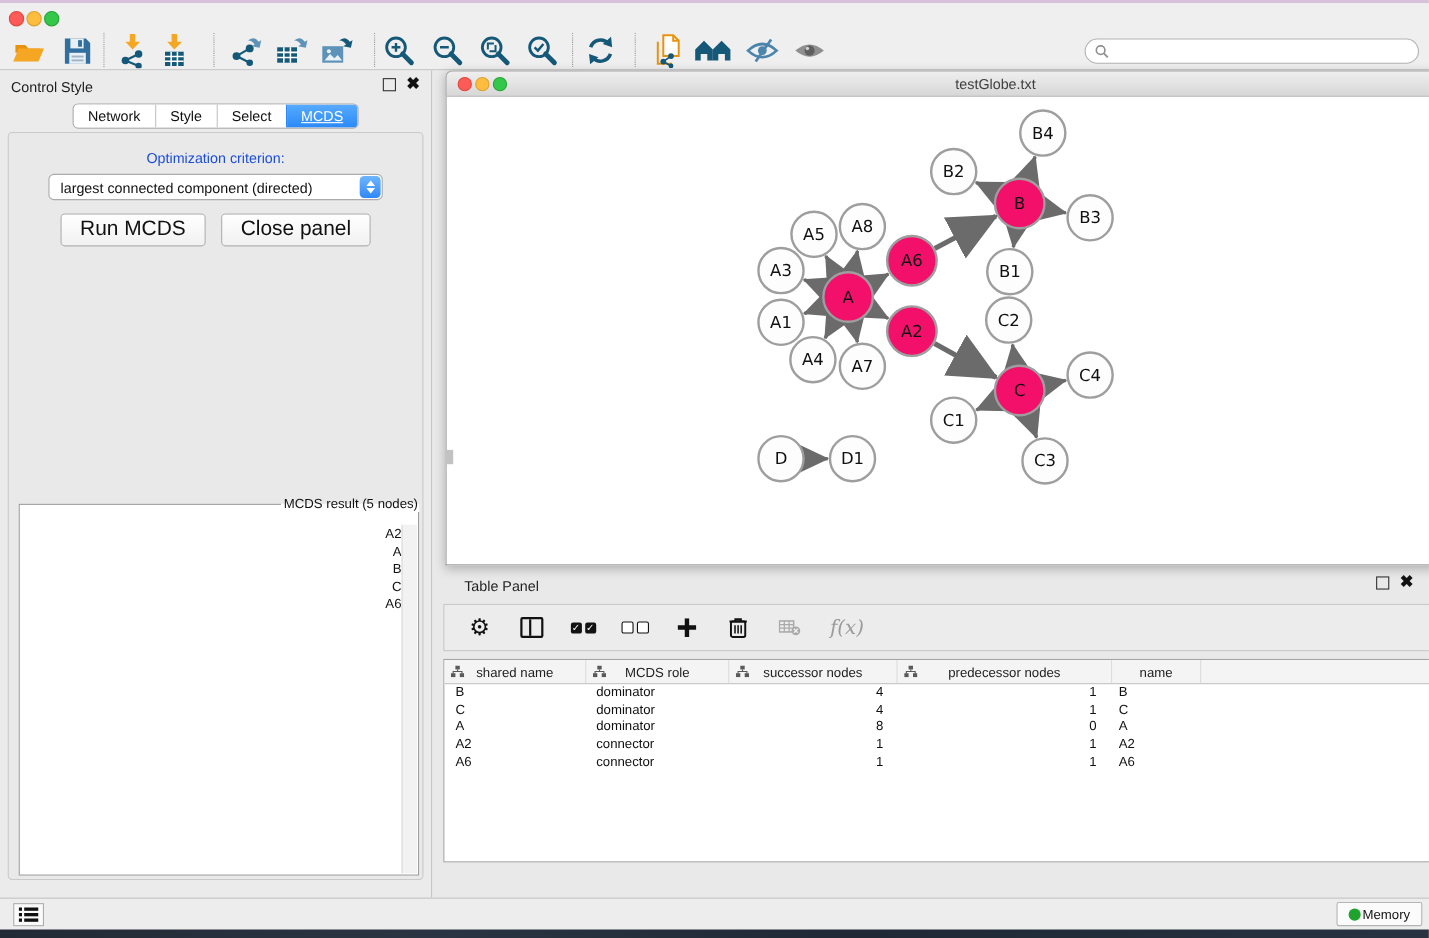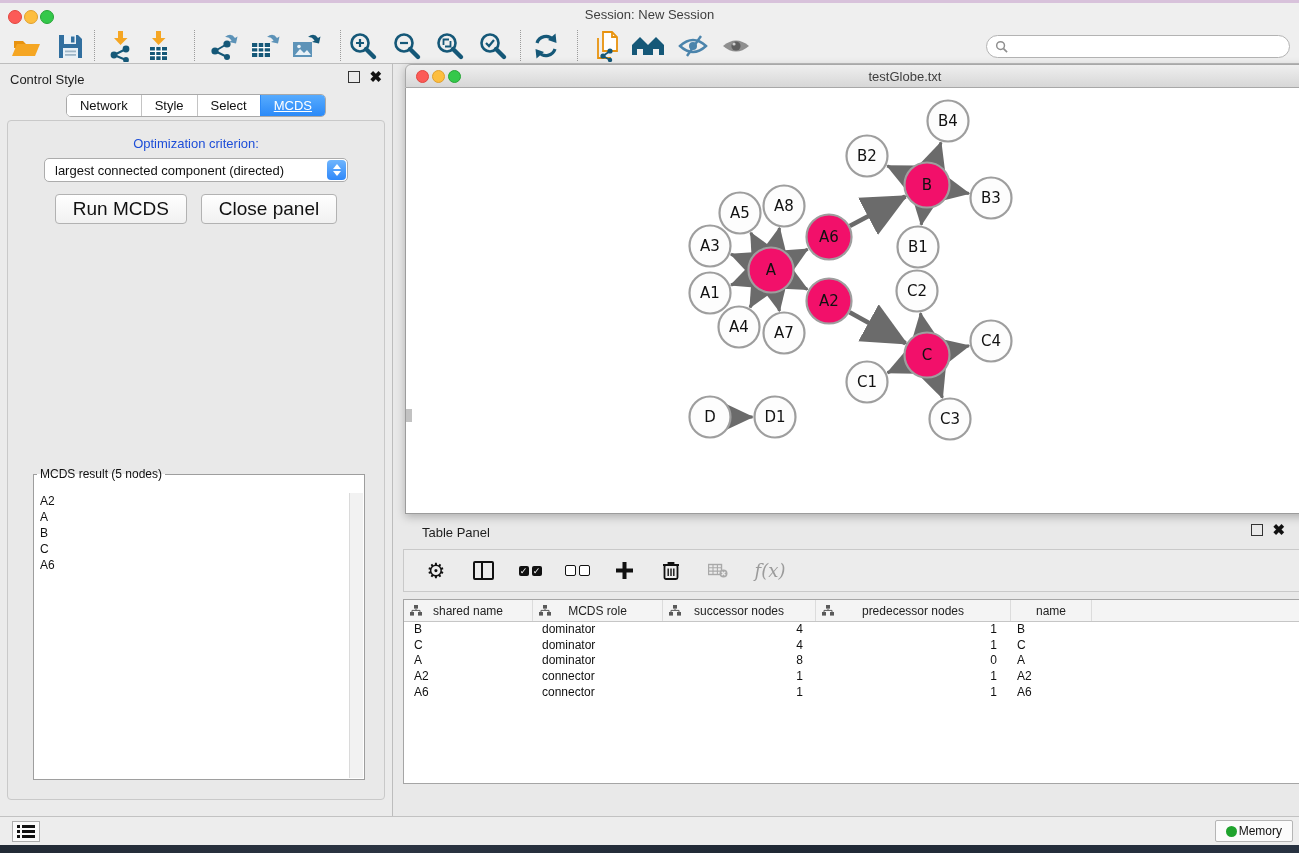--- a/index.html
+++ b/index.html
@@ -89,7 +89,6 @@
       <span class="tl red" style="left:8px"></span>
       <span class="tl yel" style="left:24px"></span>
       <span class="tl grn" style="left:40px"></span>
-      <div class="win-title">Session: New Session</div>
     </div>
 
     <div class="tb-icon" style="left:8px">

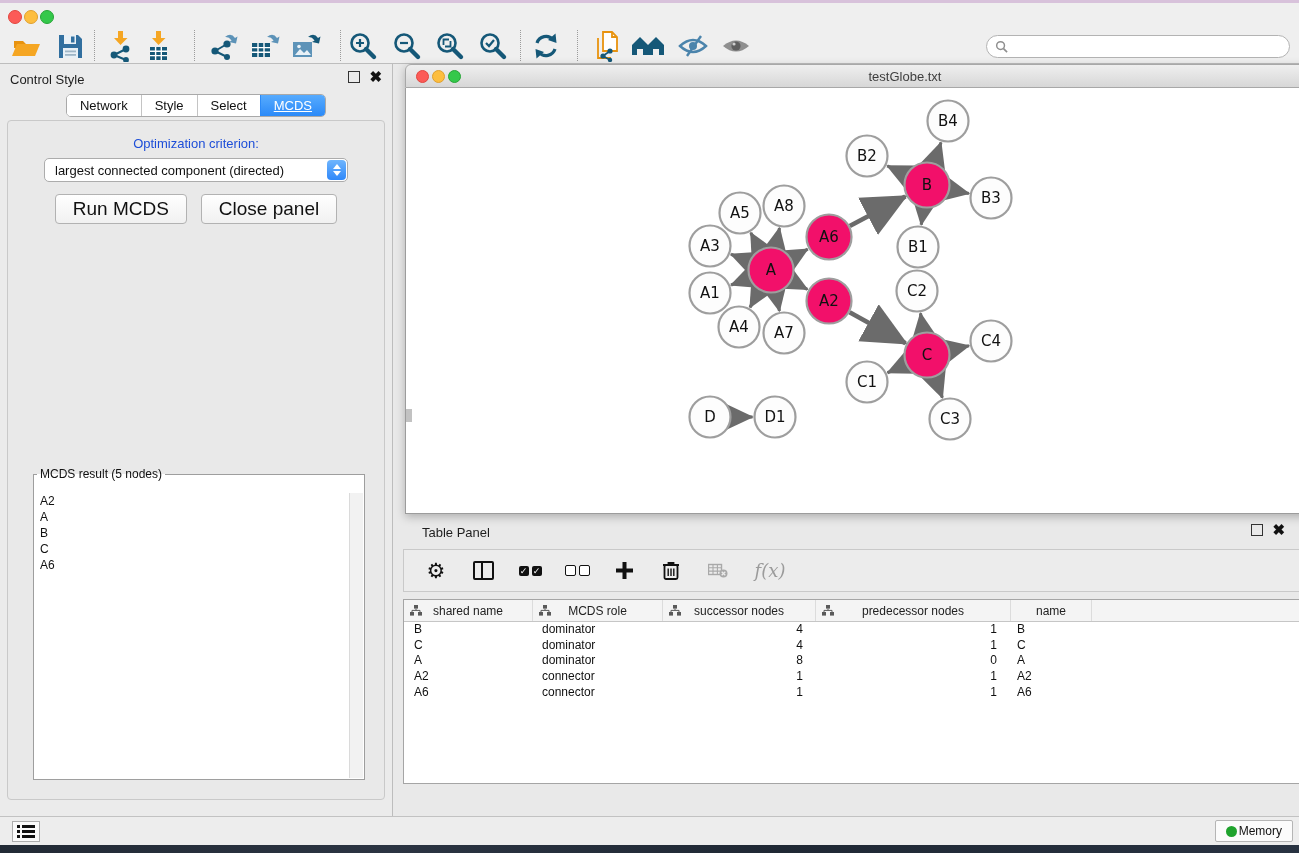--- a/index.html
+++ b/index.html
@@ -39,7 +39,7 @@
   .spin .dn{border-top:5px solid #fff;}
   .btn-row{position:absolute;top:73px;left:0;right:0;display:flex;justify-content:center;gap:14px;}
   .mac-btn{padding:3px 17px;font-size:19px;color:#111;background:linear-gradient(#FFFFFF,#F1F1F1);border:1px solid #B2B2B2;border-radius:4px;}
-  .mcds-field{position:absolute;left:9px;right:3px;top:330px;bottom:3px;border:1px solid #9E9E9E;margin:16px;padding:0;background:#fff;}
+  .mcds-field{position:absolute;left:9px;right:3px;top:330px;bottom:3px;border:1px solid #9E9E9E;margin:0;padding:0;background:#fff;text-align:right;}
   .mcds-field legend{font-size:12px;color:#111;margin-left:3px;padding:0 3px;background:transparent;}
   .mcds-list{position:absolute;left:1px;right:15px;top:12px;bottom:1px;background:#fff;overflow:hidden;}
   .mcds-list div{font-size:12px;color:#111;line-height:16px;padding-left:5px;}

